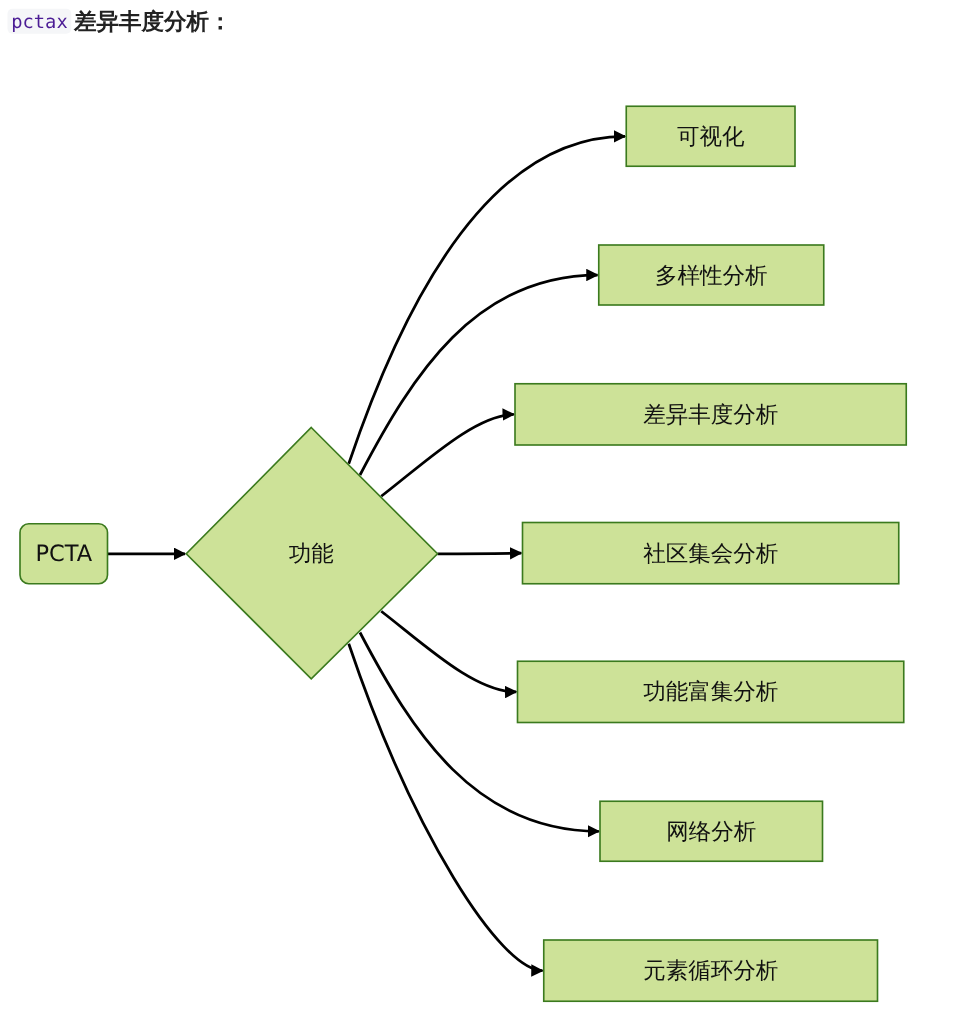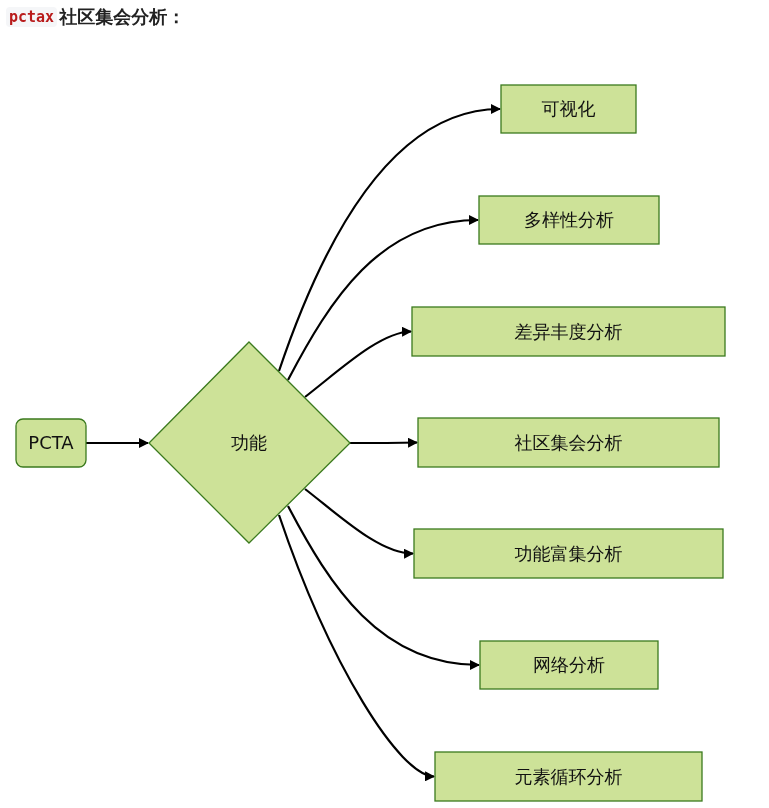--- a/index.html
+++ b/index.html
@@ -7,8 +7,8 @@
          font-family: "DejaVu Sans", sans-serif; }
   .heading { position: absolute; left: 6px; top: 4px; height: 26px; display: flex; align-items: center;
              font-size: 18px; font-weight: bold; color: #222; }
-  .code { font-family: "DejaVu Sans Mono", "Liberation Mono", monospace; font-weight: bold;
-          color: #b91c1c; background: #f5f6f8; border-radius: 4px; padding: 1px 3px; font-size: 15px;
+  .code { font-family: "DejaVu Sans Mono", "Liberation Mono", monospace; font-weight: normal;
+          color: #4c1d95; background: #f5f6f8; border-radius: 4px; padding: 1px 3px; font-size: 15px;
           margin-right: 2px; }
   svg { position: absolute; left: 0; top: 0; }
   .node-text { font-family: "DejaVu Sans", sans-serif; font-size: 18px; fill: #111; }

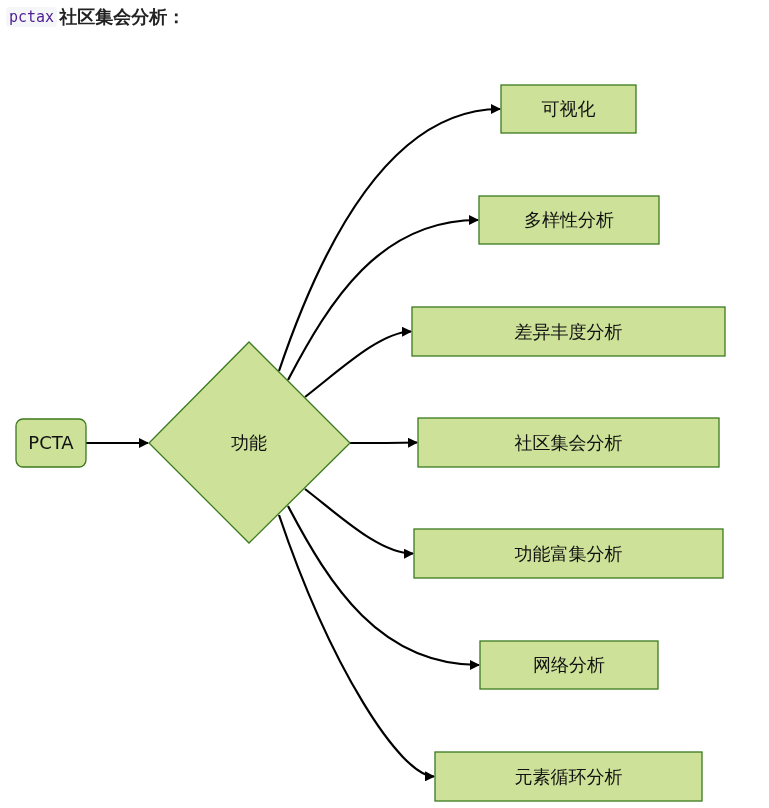--- a/index.html
+++ b/index.html
@@ -18,7 +18,7 @@
 
 <div class="heading">
   <span class="code">pctax</span>
-  <span>社区集会分析：</span>
+  <span>差异丰度分析：</span>
 </div>
 
 <svg id="diagram" width="769" height="808" viewBox="0 0 769 808">

